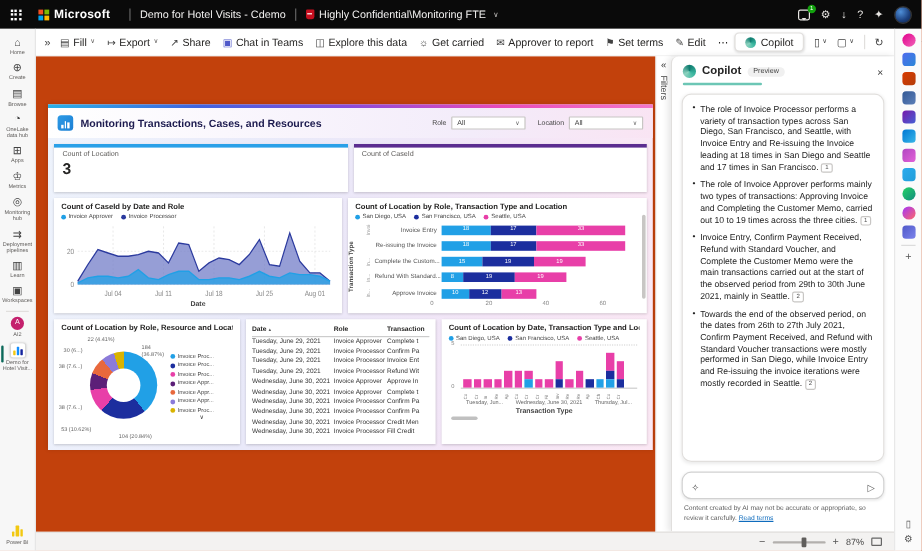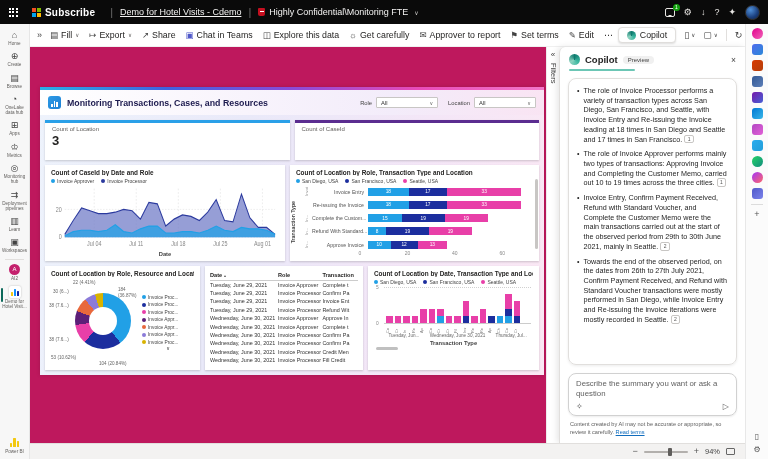--- a/index.html
+++ b/index.html
@@ -219,7 +219,7 @@
           <i></i>
           <i></i>
         </span>
-      <b>Subscribe</b>
+      <b>Microsoft</b>
     </div>
     <span class="tb-sep">|</span>
     <span class="tb-title">Demo for Hotel Visits - Cdemo</span>

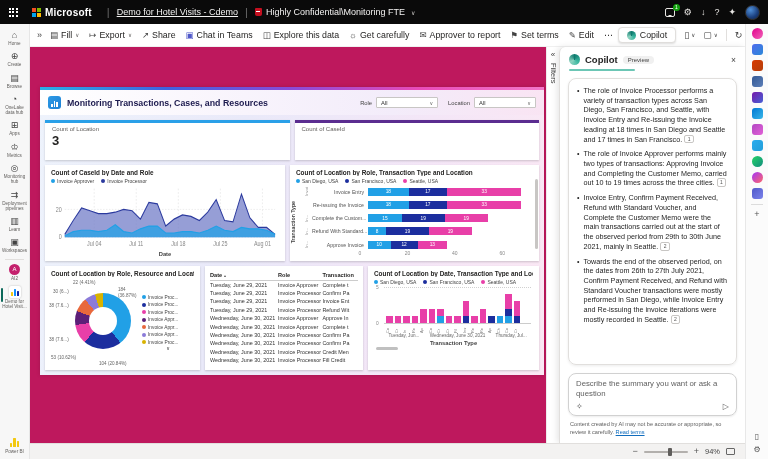--- a/index.html
+++ b/index.html
@@ -18,7 +18,7 @@
   .mslogo .sq i:nth-child(3){background:#00A4EF}.mslogo .sq i:nth-child(4){background:#FFB900}
   .mslogo b { font-size:10px; letter-spacing:.2px; }
   .tb-sep { color:#6b6b6b; font-size:11px; margin:0 7px; }
-  .tb-title { font-size:9px; color:#f3f2f1; white-space:nowrap;text-decoration:underline; }
+  .tb-title { font-size:9px; color:#f3f2f1; white-space:nowrap; }
   .sens { display:flex; align-items:center; gap:4px; font-size:9px; color:#f3f2f1; white-space:nowrap; }
   .sens .shield { width:7px; height:8px; background:#C50F1F; border-radius:1px 1px 2px 2px; position:relative; }
   .sens .shield::after { content:""; position:absolute; left:1.5px; top:3px; width:4px; height:1px; background:#fff; }

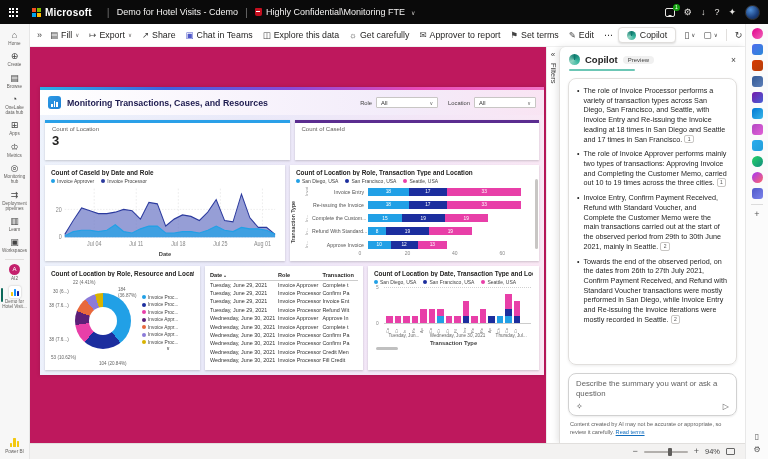--- a/index.html
+++ b/index.html
@@ -339,7 +339,7 @@
             </div>
             <div class="tbi">
               <span class="ic">☼</span>
-              <span>Get carefully</span>
+              <span>Get carried</span>
             </div>
             <div class="tbi">
               <span class="ic">✉</span>

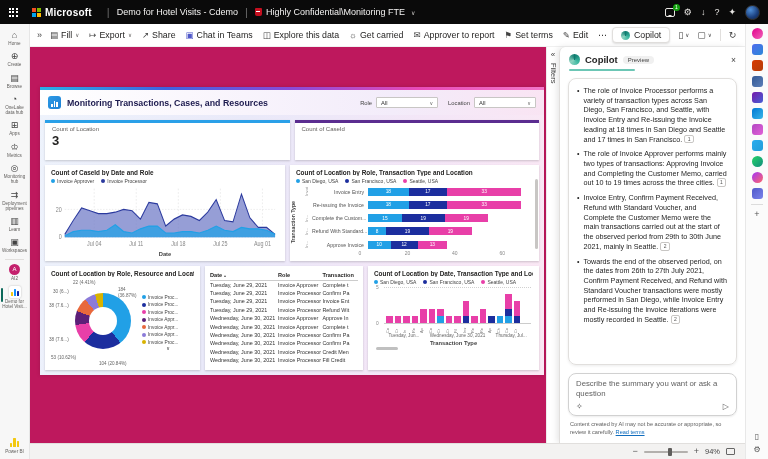--- a/index.html
+++ b/index.html
@@ -70,7 +70,7 @@
 
   
   .work-row { flex:1; display:flex; min-height:0; }
-  .report-area { flex:1; background:#be185d; position:relative; overflow:hidden; }
+  .report-area { flex:1; background:#c2410c; position:relative; overflow:hidden; }
 
   
   .dashboard { position:absolute; left:10px; top:40px; width:504px; height:288px; background:linear-gradient(100deg,#eef3fc 0%,#e9e9f9 38%,#f4e6f7 72%,#fbe8f4 100%); box-shadow:0 0 4px rgba(0,0,0,.15); display:flex; flex-direction:column; }

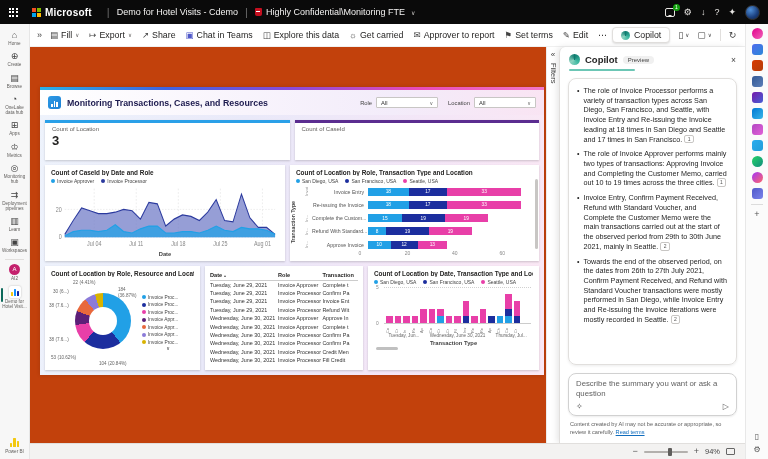--- a/index.html
+++ b/index.html
@@ -787,7 +787,6 @@
               </div>
           </div>
           <div class="cp-input">
-            <div class="cp-ph">Describe the summary you want or ask a question</div>
             <div class="cp-input-row">
               <span class="cp-wand">✧</span>
               <span class="cp-send">▷</span>

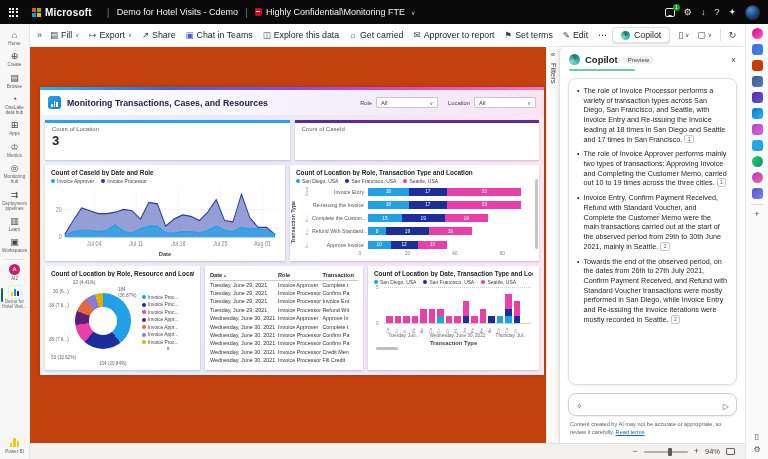--- a/index.html
+++ b/index.html
@@ -805,7 +805,7 @@
             <span class="zoom-thumb"></span>
           </span>
         <span class="zoom-sign">+</span>
-        <span class="zoom-pct">94%</span>
+        <span class="zoom-pct">87%</span>
         <span class="fit-icon"></span>
       </div>
     </div>

